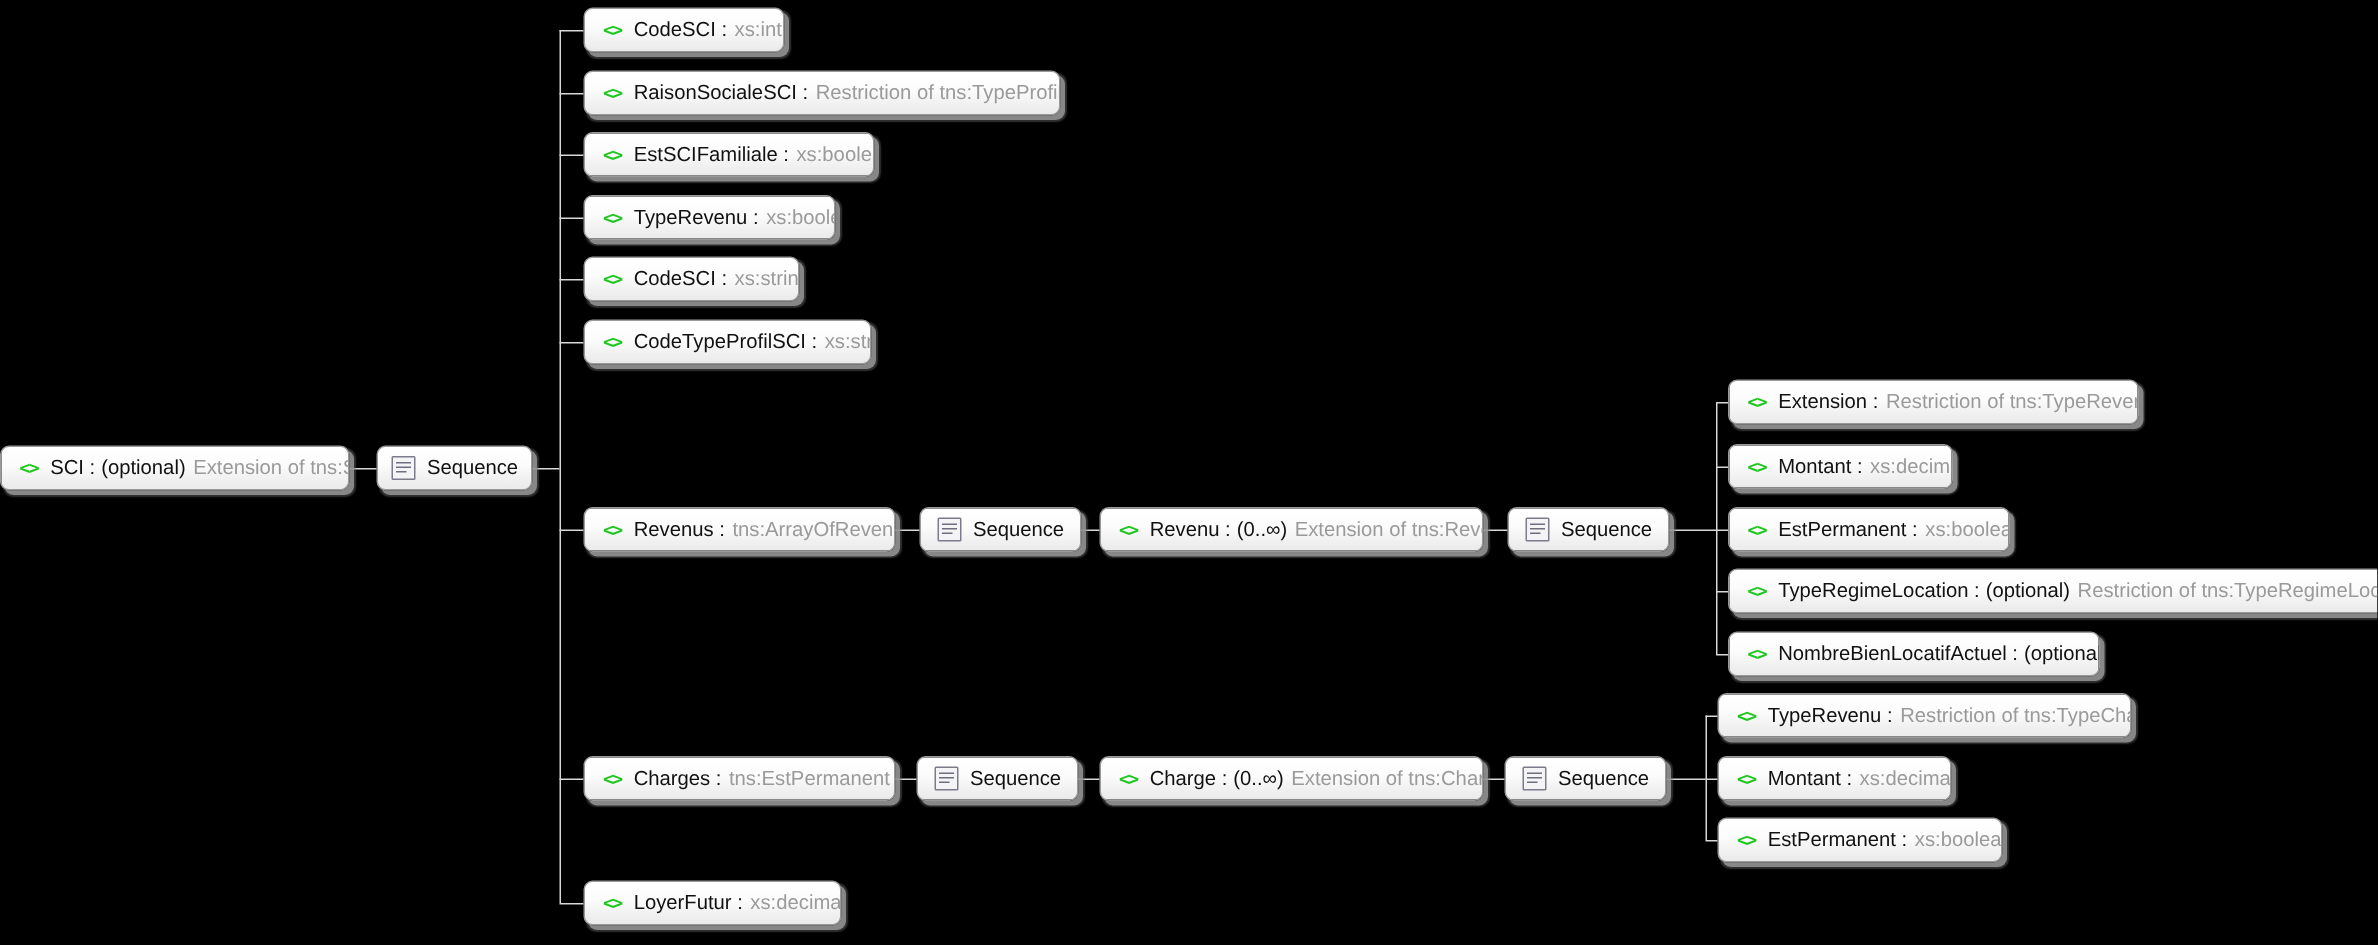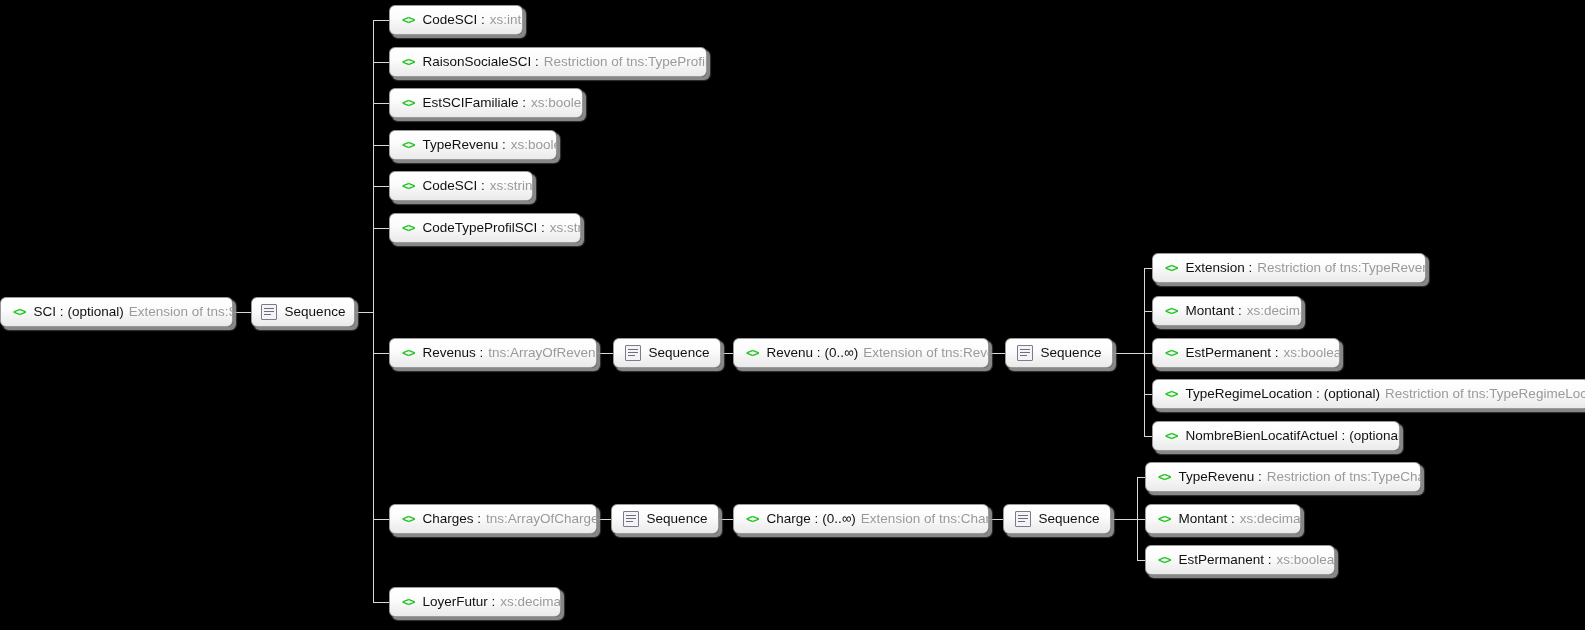--- a/index.html
+++ b/index.html
@@ -194,7 +194,7 @@
       <div class="node node-el" style="left: 389px; top: 504px; width: 208px;">
         <span class="ico-el">&lt;&gt;</span>
         <span class="lbl lbl-name">Charges :</span>
-        <span class="lbl-type">tns:ArrayOfCharge</span>
+        <span class="lbl-type">tns:EstPermanent</span>
       </div>
       <div class="node node-el" style="left: 389px; top: 587px; width: 172px;">
         <span class="ico-el">&lt;&gt;</span>

